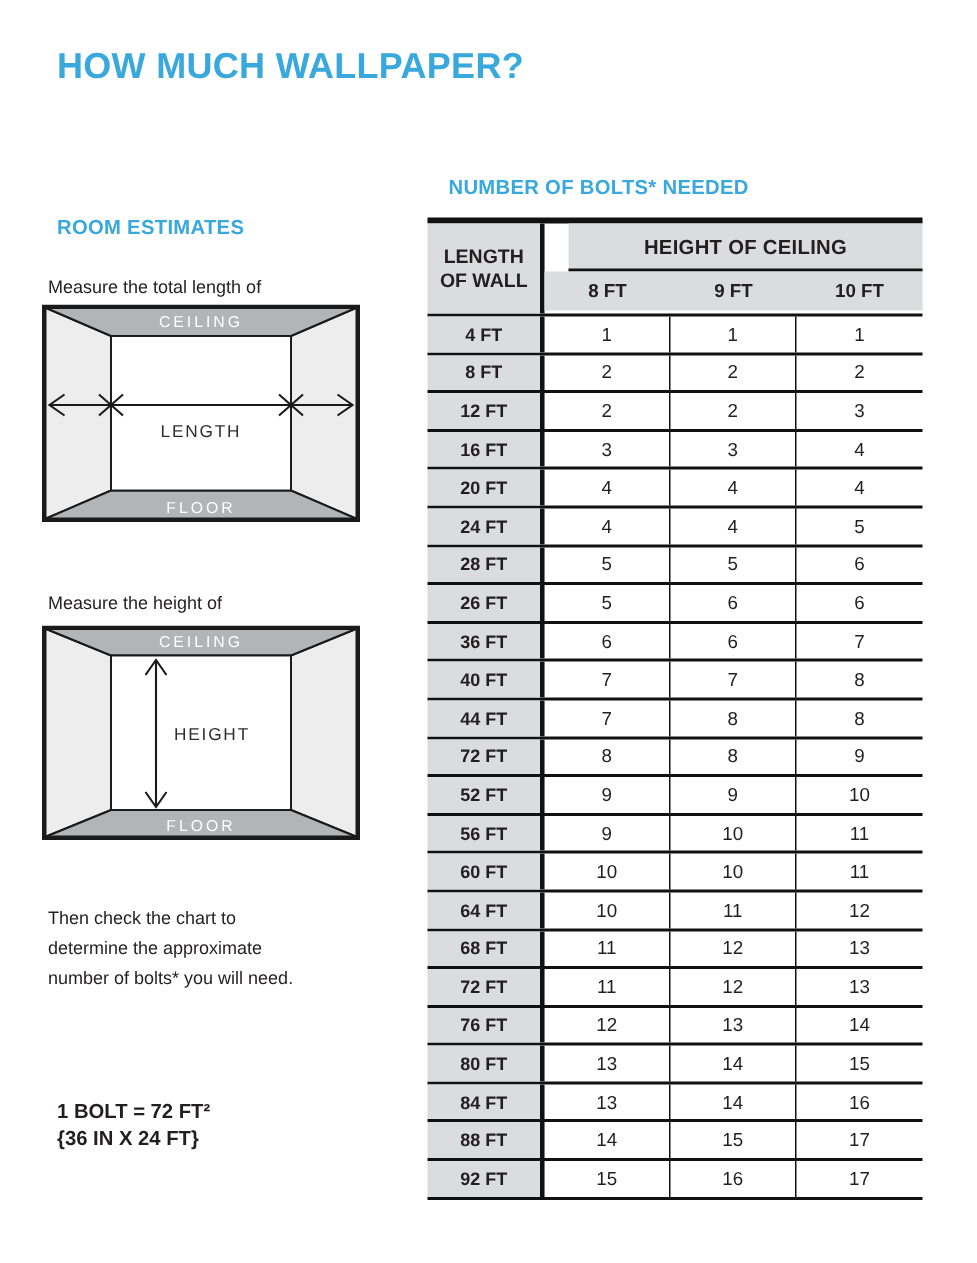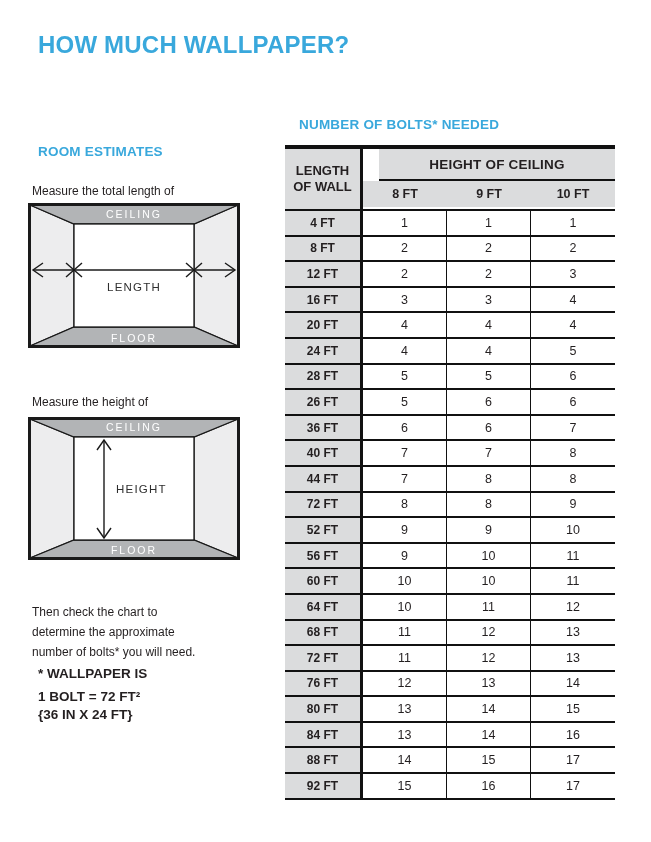--- a/index.html
+++ b/index.html
@@ -150,7 +150,6 @@
 number of bolts* you will need.</p>
 
 <div class="footnote">
-  <div>* WALLPAPER IS</div>
 </div>
 
 <div class="bolt-note">

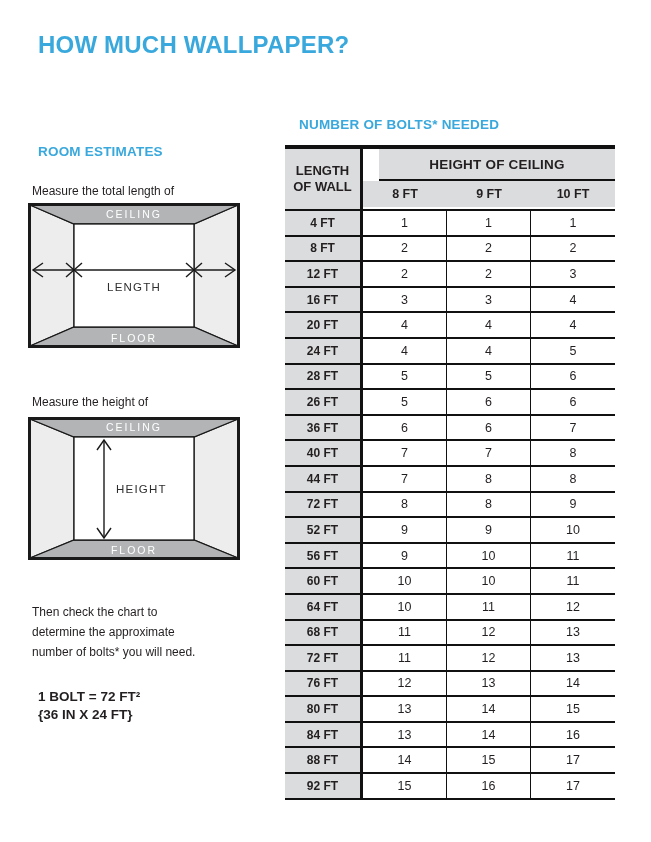--- a/index.html
+++ b/index.html
@@ -52,7 +52,7 @@
   }
   .footnote .indent{padding-left:9px;}
   .bolt-note{
-    position:absolute;left:38px;top:688px;
+    position:absolute;left:38px;top:732px;
     font-size:13.5px;font-weight:bold;line-height:18px;
   }
   .table-title{

